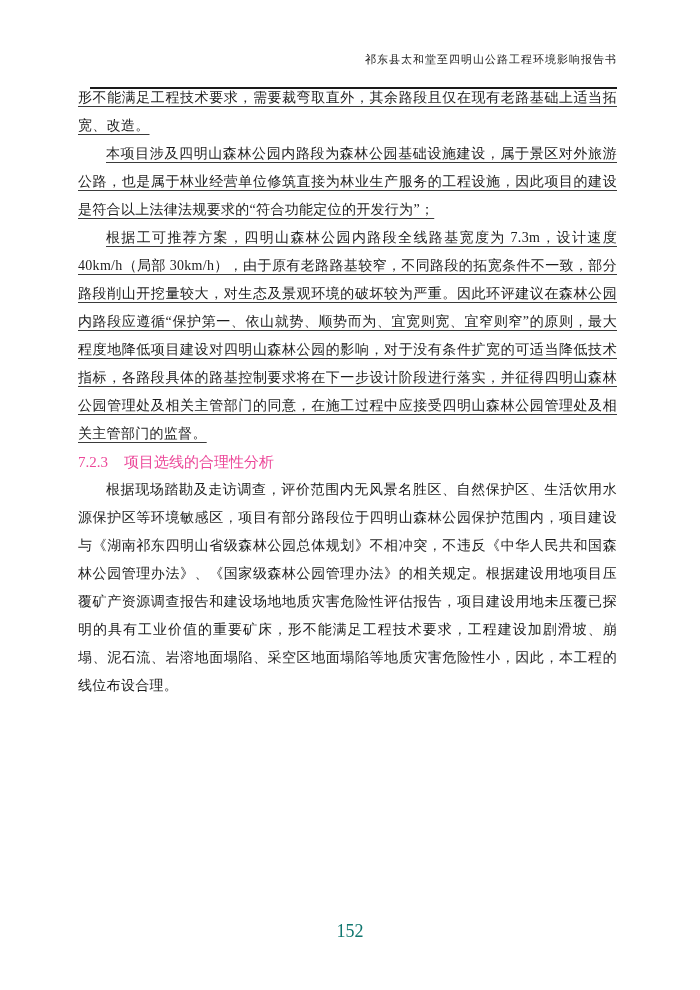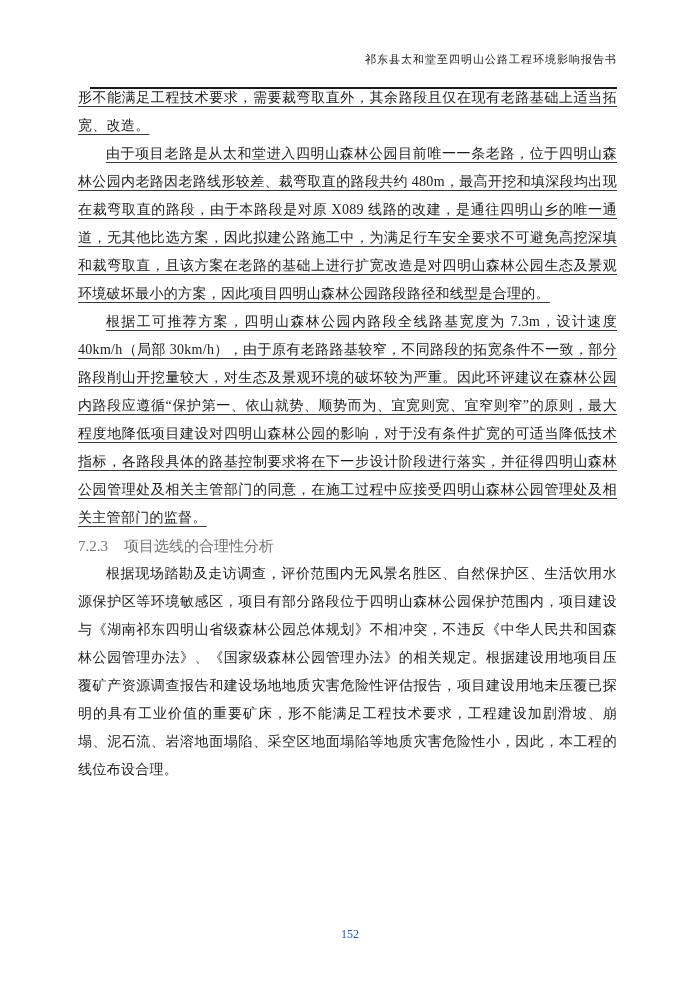--- a/index.html
+++ b/index.html
@@ -74,6 +74,7 @@
 
   <div class="content">
     <p class="ul">形不能满足工程技术要求，需要裁弯取直外，其余路段且仅在现有老路基础上适当拓宽、改造。</p>
+    <p class="ul indent">本项目涉及四明山森林公园内路段为森林公园基础设施建设，属于景区对外旅游公路，也是属于林业经营单位修筑直接为林业生产服务的工程设施，因此项目的建设是符合以上法律法规要求的“符合功能定位的开发行为”；</p>
     <p class="ul indent">由于项目老路是从太和堂进入四明山森林公园目前唯一一条老路，位于四明山森林公园内老路因老路线形较差、裁弯取直的路段共约 480m，最高开挖和填深段均出现在裁弯取直的路段，由于本路段是对原 X089 线路的改建，是通往四明山乡的唯一通道，无其他比选方案，因此拟建公路施工中，为满足行车安全要求不可避免高挖深填和裁弯取直，且该方案在老路的基础上进行扩宽改造是对四明山森林公园生态及景观环境破坏最小的方案，因此项目四明山森林公园路段路径和线型是合理的。</p>
     <p class="ul indent">根据工可推荐方案，四明山森林公园内路段全线路基宽度为 7.3m，设计速度 40km/h（局部 30km/h），由于原有老路路基较窄，不同路段的拓宽条件不一致，部分路段削山开挖量较大，对生态及景观环境的破坏较为严重。因此环评建议在森林公园内路段应遵循“保护第一、依山就势、顺势而为、宜宽则宽、宜窄则窄”的原则，最大程度地降低项目建设对四明山森林公园的影响，对于没有条件扩宽的可适当降低技术指标，各路段具体的路基控制要求将在下一步设计阶段进行落实，并征得四明山森林公园管理处及相关主管部门的同意，在施工过程中应接受四明山森林公园管理处及相关主管部门的监督。</p>
 

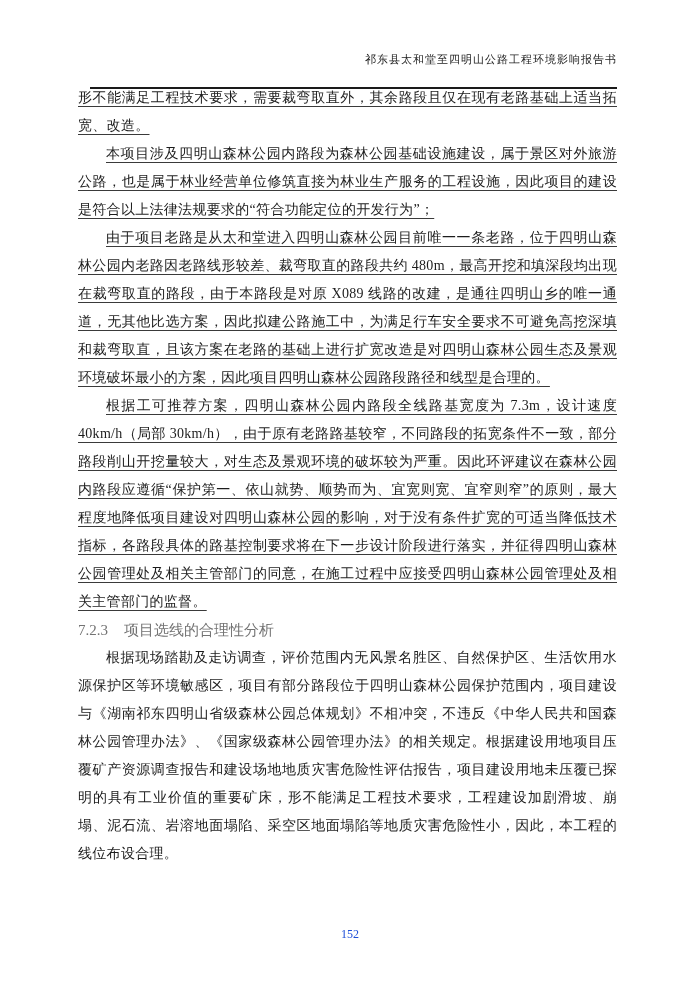--- a/index.html
+++ b/index.html
@@ -75,7 +75,6 @@
   <div class="content">
     <p class="ul">形不能满足工程技术要求，需要裁弯取直外，其余路段且仅在现有老路基础上适当拓宽、改造。</p>
     <p class="ul indent">本项目涉及四明山森林公园内路段为森林公园基础设施建设，属于景区对外旅游公路，也是属于林业经营单位修筑直接为林业生产服务的工程设施，因此项目的建设是符合以上法律法规要求的“符合功能定位的开发行为”；</p>
-    <p class="ul indent">由于项目老路是从太和堂进入四明山森林公园目前唯一一条老路，位于四明山森林公园内老路因老路线形较差、裁弯取直的路段共约 480m，最高开挖和填深段均出现在裁弯取直的路段，由于本路段是对原 X089 线路的改建，是通往四明山乡的唯一通道，无其他比选方案，因此拟建公路施工中，为满足行车安全要求不可避免高挖深填和裁弯取直，且该方案在老路的基础上进行扩宽改造是对四明山森林公园生态及景观环境破坏最小的方案，因此项目四明山森林公园路段路径和线型是合理的。</p>
     <p class="ul indent">根据工可推荐方案，四明山森林公园内路段全线路基宽度为 7.3m，设计速度 40km/h（局部 30km/h），由于原有老路路基较窄，不同路段的拓宽条件不一致，部分路段削山开挖量较大，对生态及景观环境的破坏较为严重。因此环评建议在森林公园内路段应遵循“保护第一、依山就势、顺势而为、宜宽则宽、宜窄则窄”的原则，最大程度地降低项目建设对四明山森林公园的影响，对于没有条件扩宽的可适当降低技术指标，各路段具体的路基控制要求将在下一步设计阶段进行落实，并征得四明山森林公园管理处及相关主管部门的同意，在施工过程中应接受四明山森林公园管理处及相关主管部门的监督。</p>
 
     <h3 class="heading">

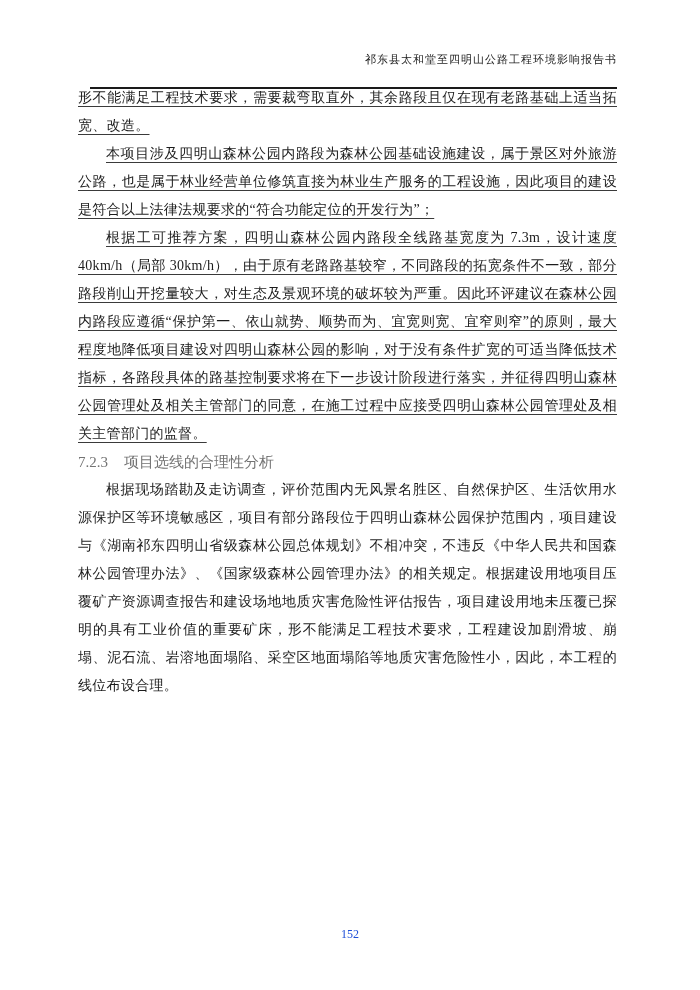--- a/index.html
+++ b/index.html
@@ -50,7 +50,7 @@
     font-size: 15px;
     line-height: 28px;
     font-weight: normal;
-    color: #737373;
+    color: #ec4899;
   }
   .heading .num { display: inline-block; margin-right: 16px; }
   .footer {

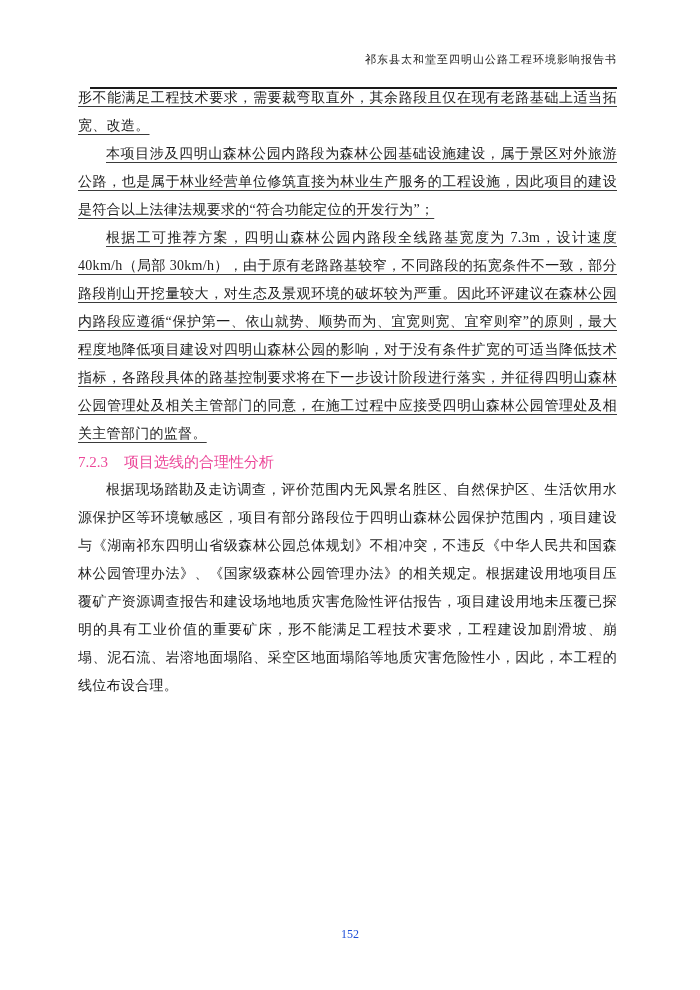--- a/index.html
+++ b/index.html
@@ -59,8 +59,8 @@
     right: 0;
     bottom: 48px;
     text-align: center;
-    font-size: 12px;
-    color: #1d4ed8;
+    font-size: 18px;
+    color: #0f766e;
   }
 </style>
 </head>

